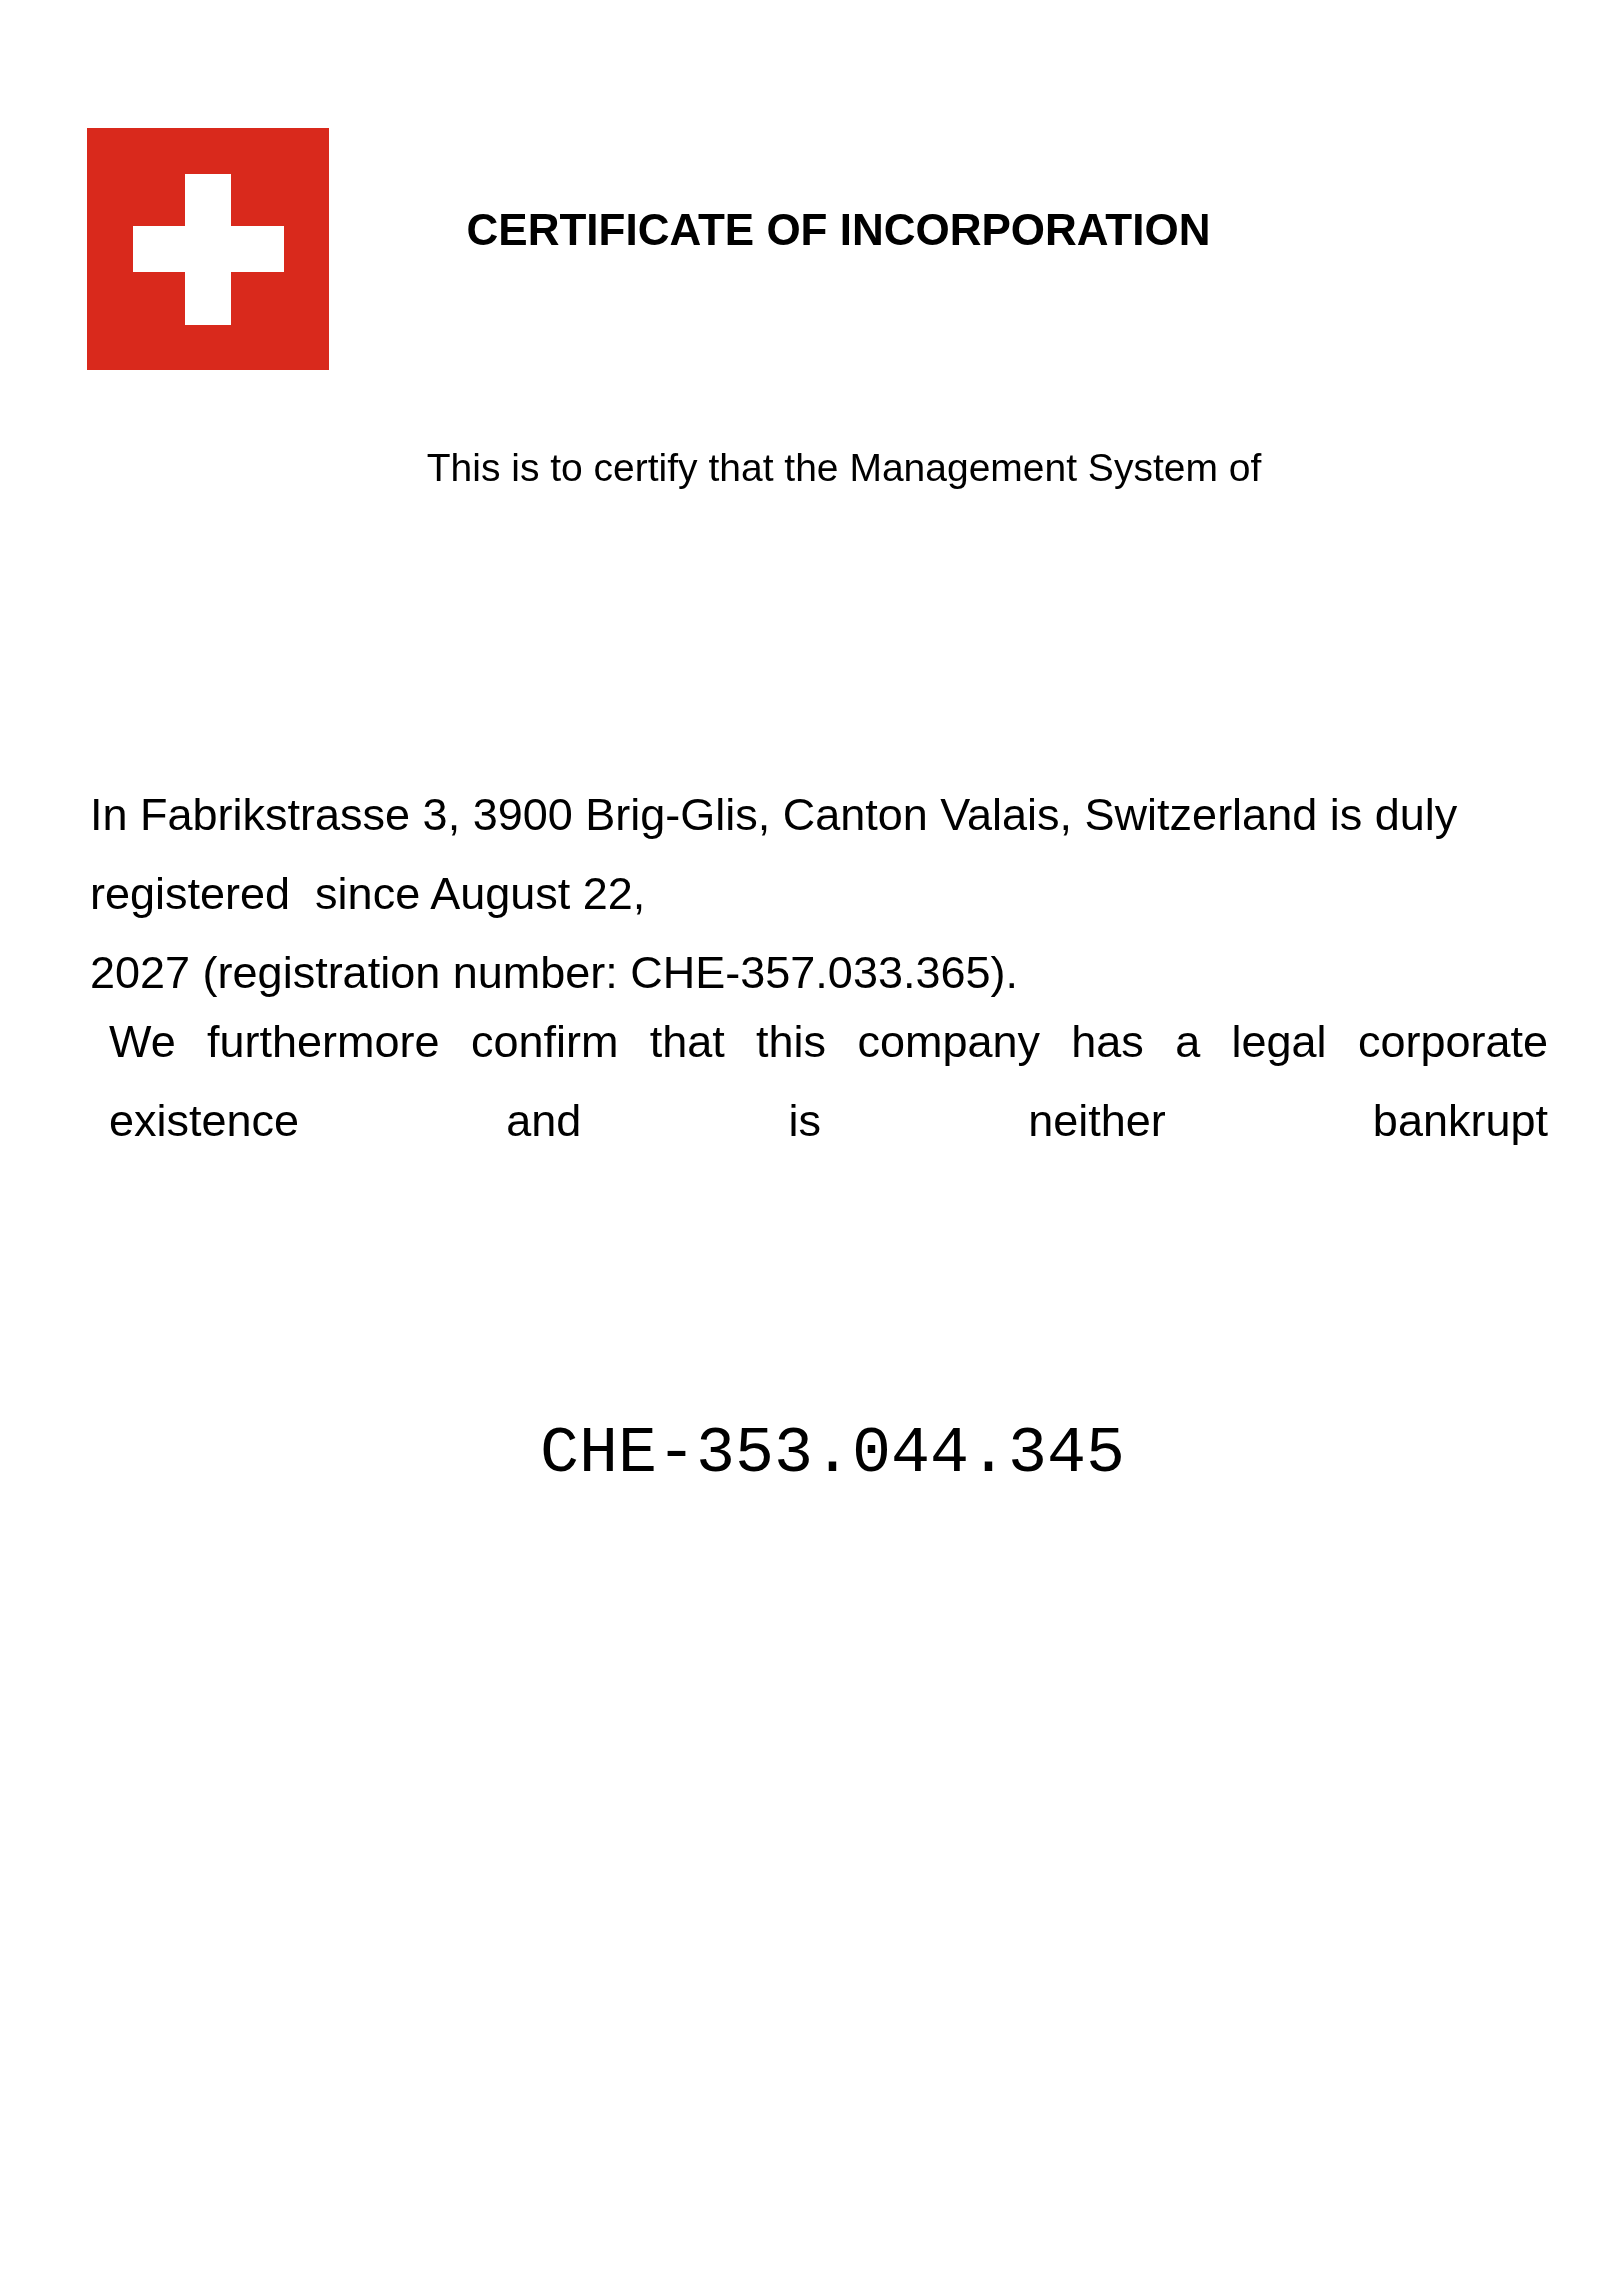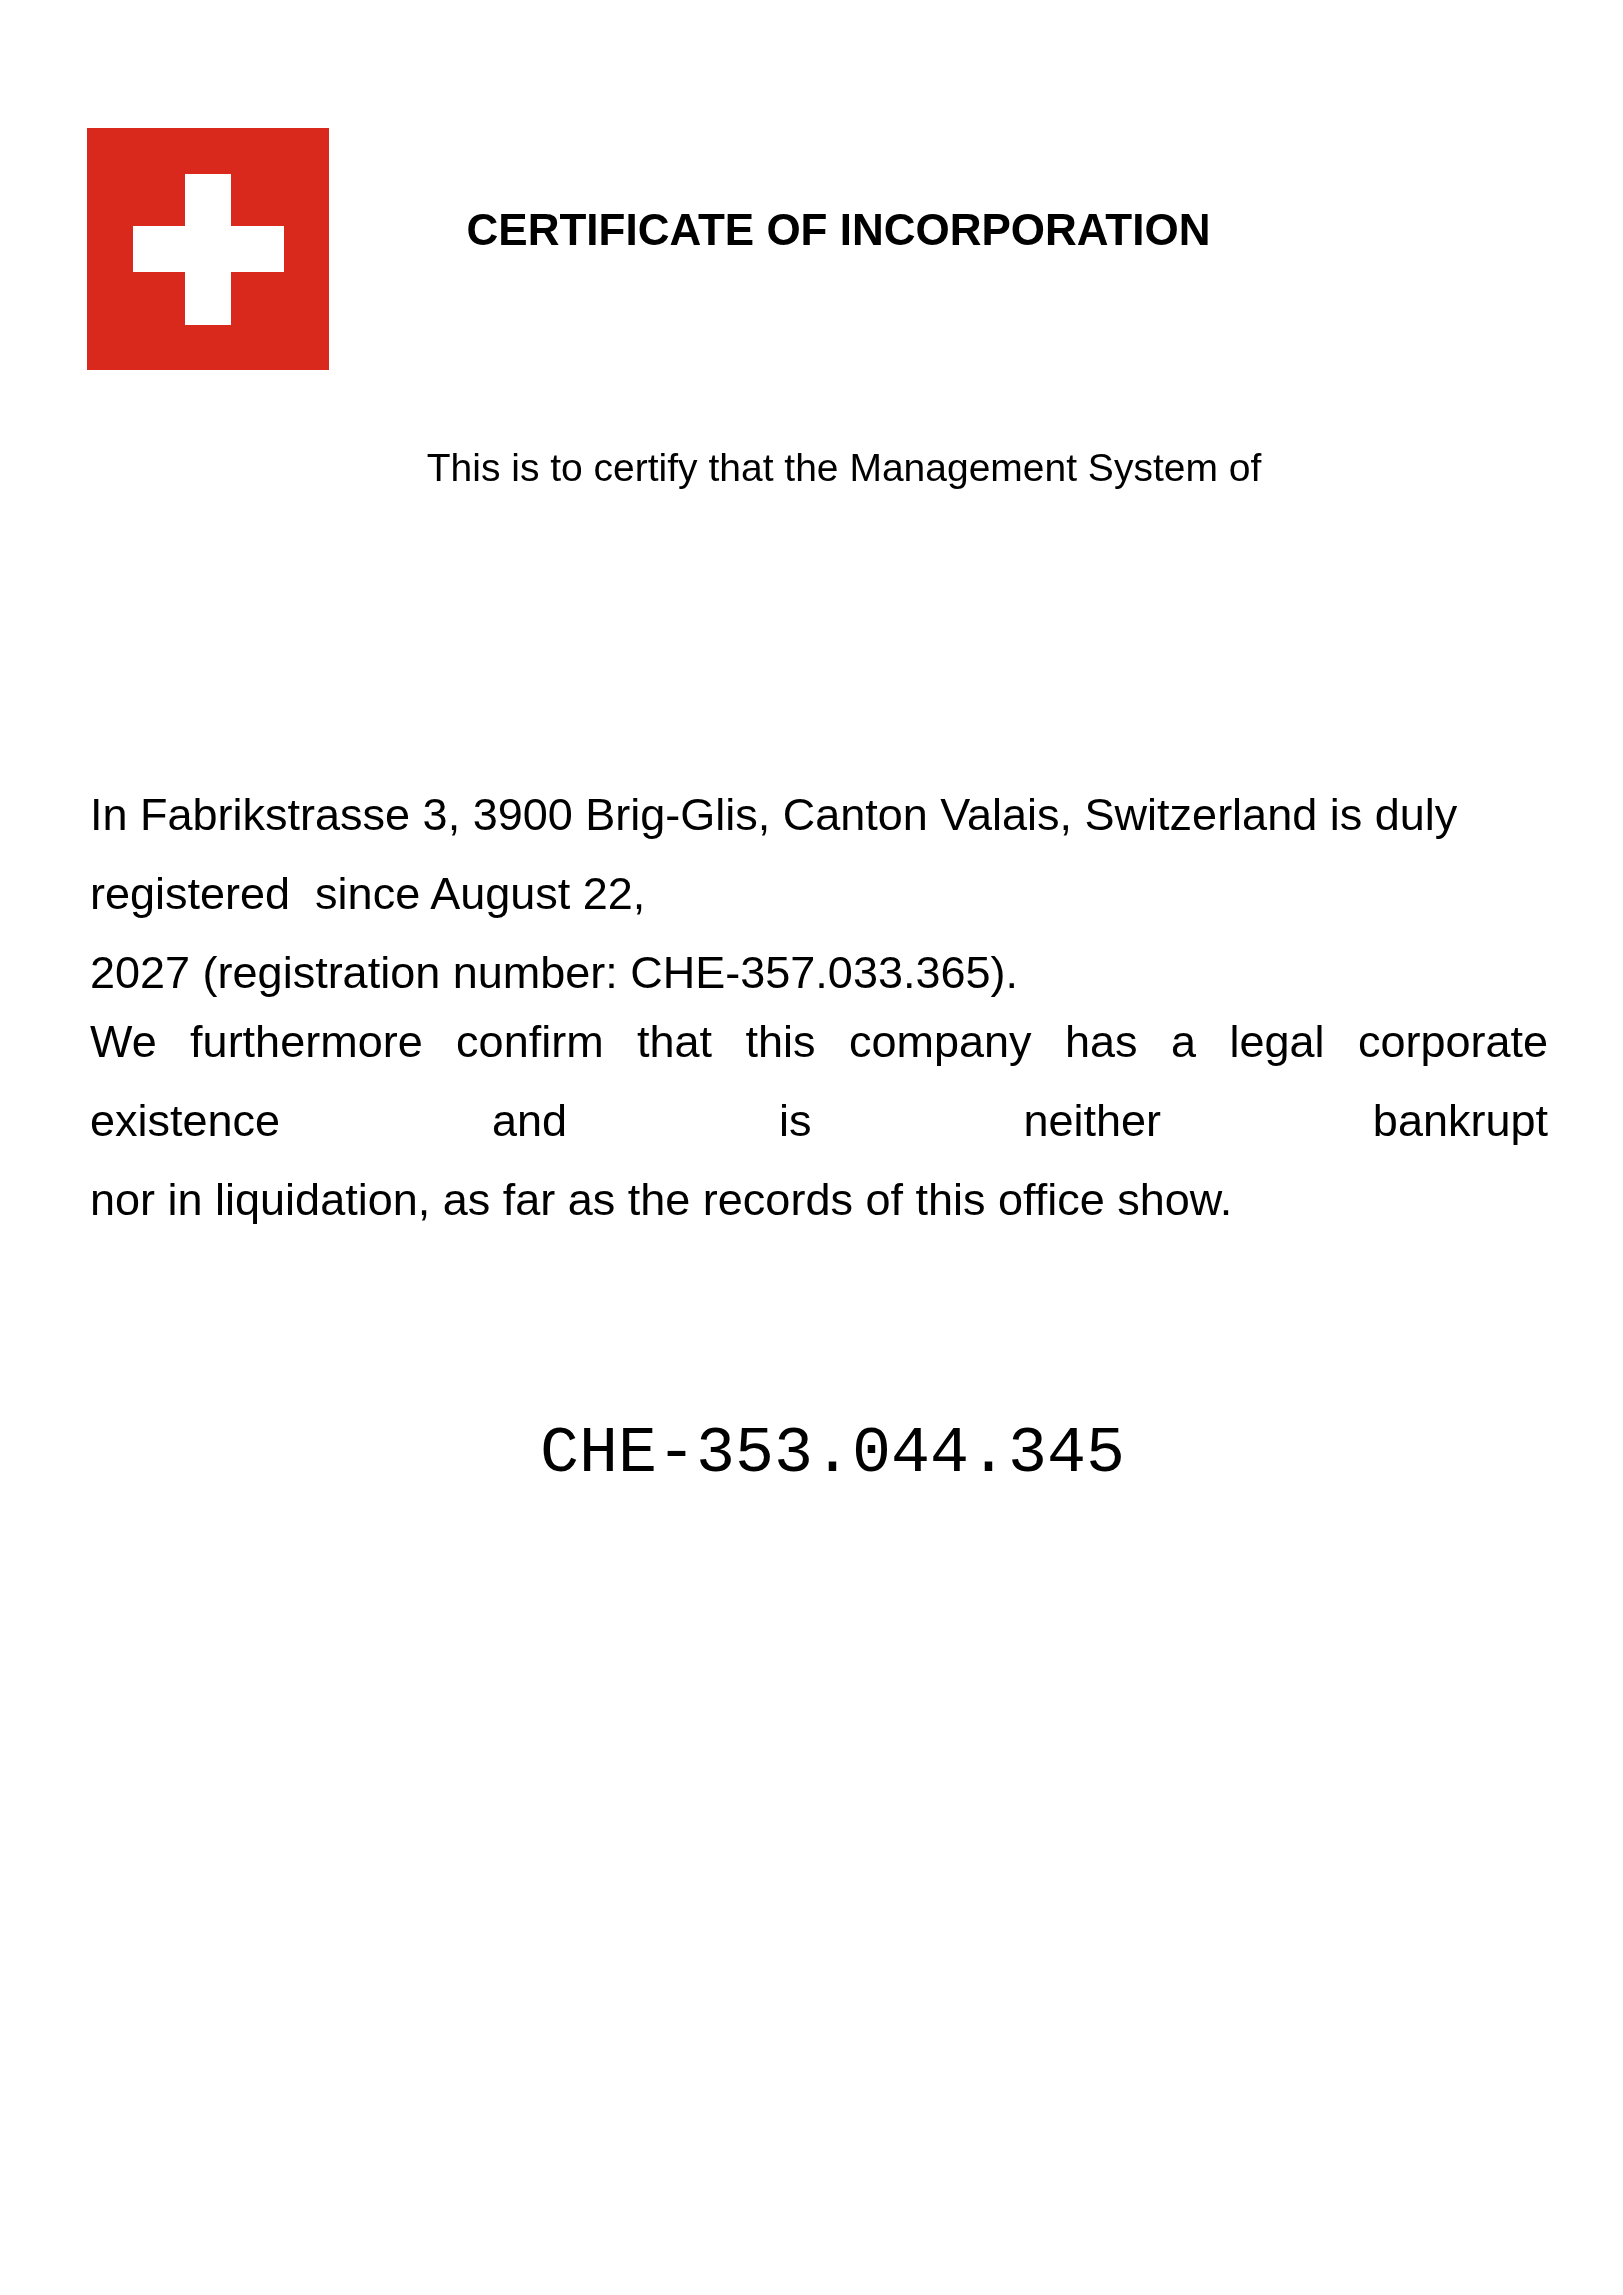--- a/index.html
+++ b/index.html
@@ -98,6 +98,7 @@
     white-space: normal;
     text-align: justify;
     text-align-last: justify;
+    margin-left: 19px;
   }
 
   

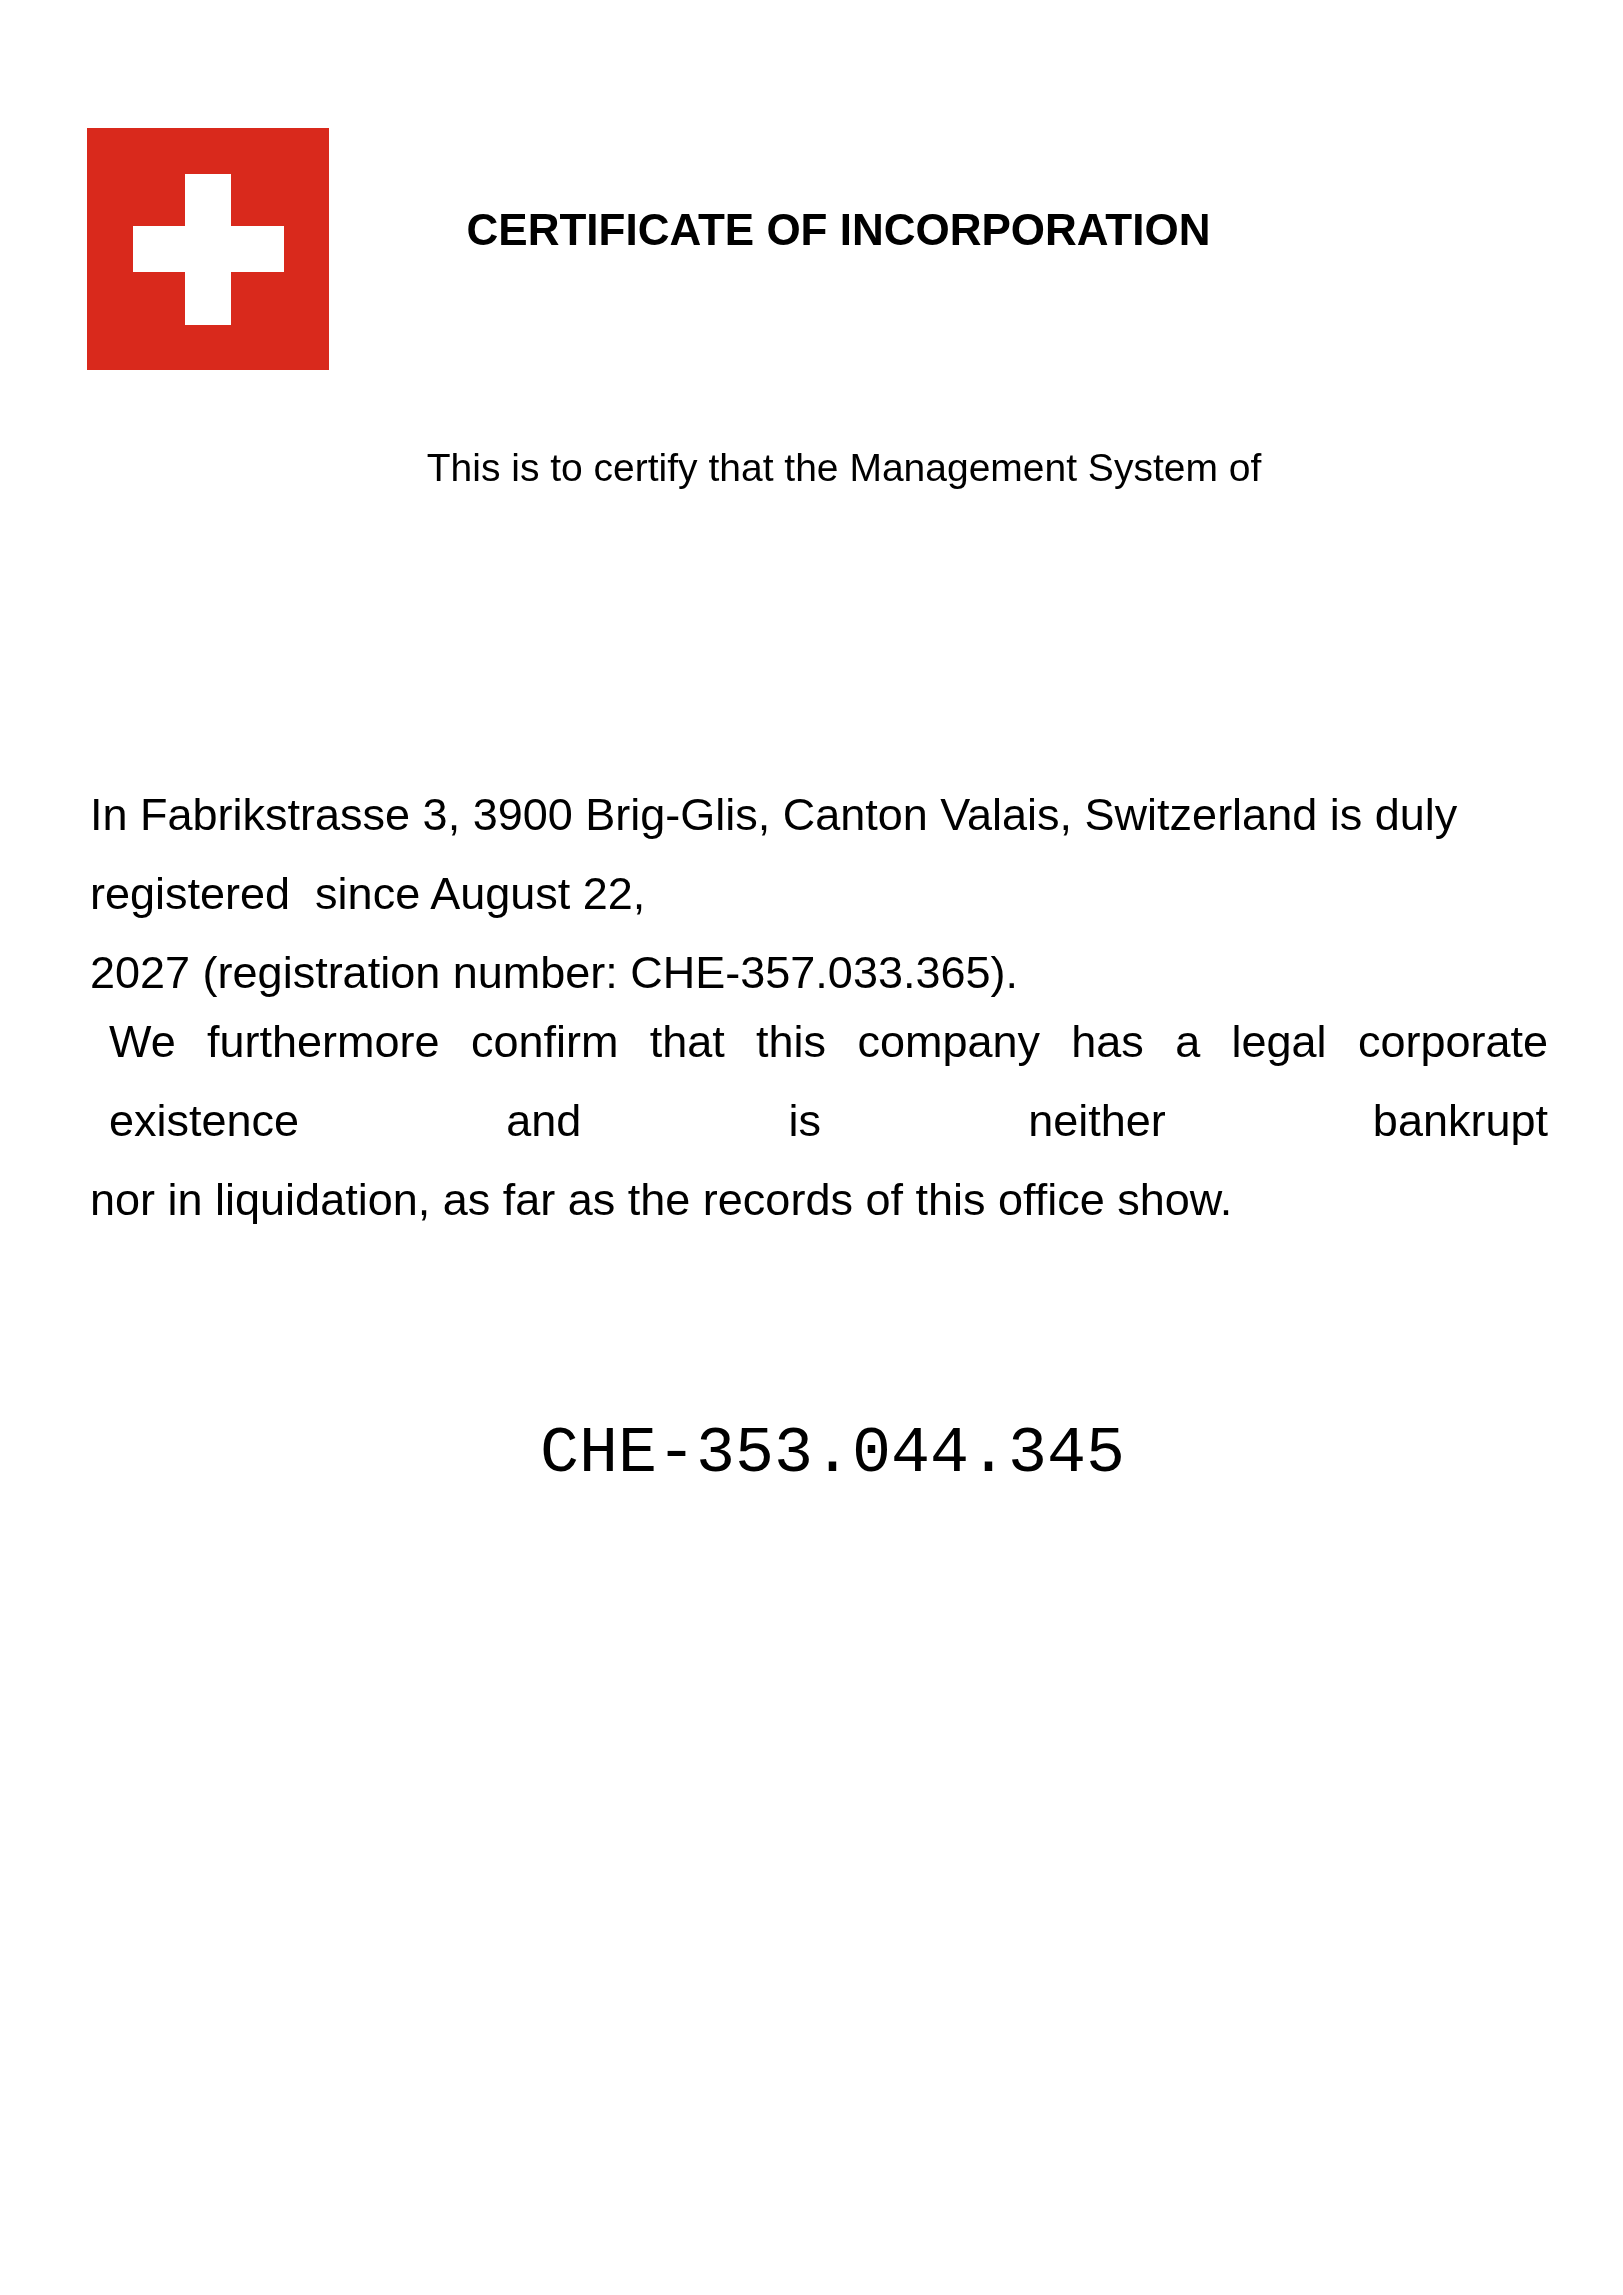--- a/index.html
+++ b/index.html
@@ -137,7 +137,6 @@
 
   <div class="paragraph para-confirmation">
     <div class="line line-justified">We furthermore confirm that this company has a legal corporate existence and is neither bankrupt</div>
-    <div class="line">nor in liquidation, as far as the records of this office show.</div>
   </div>
 
   <div class="reg-number">CHE-353.044.345</div>

